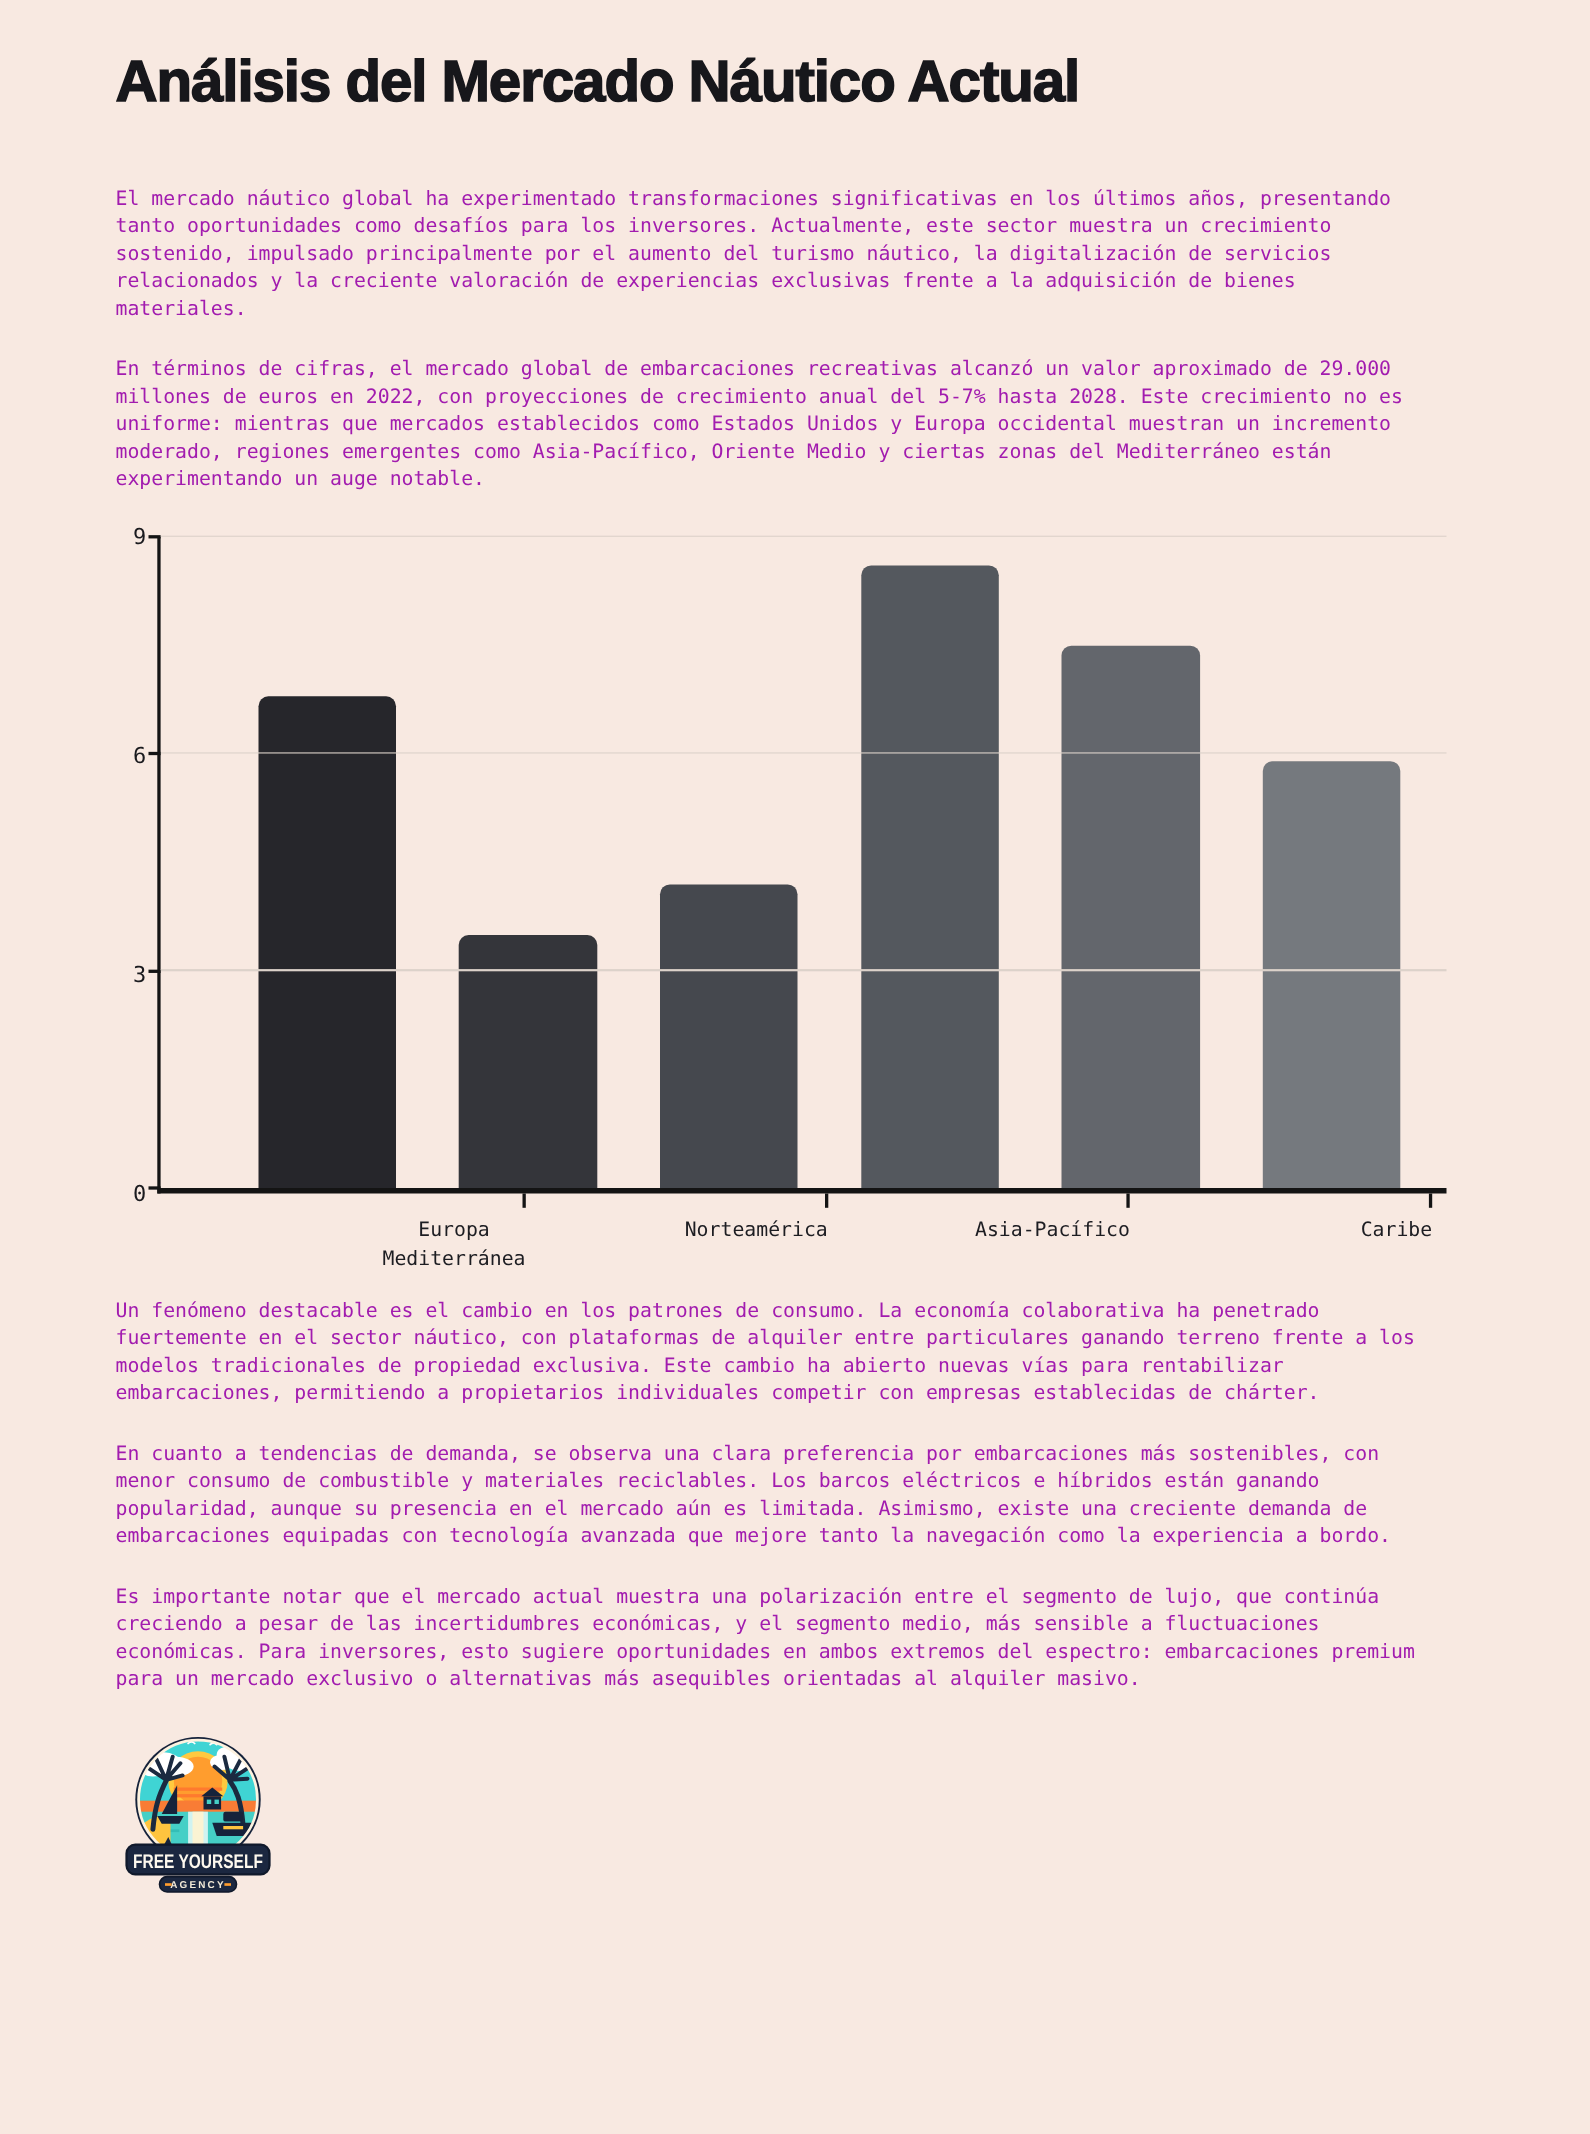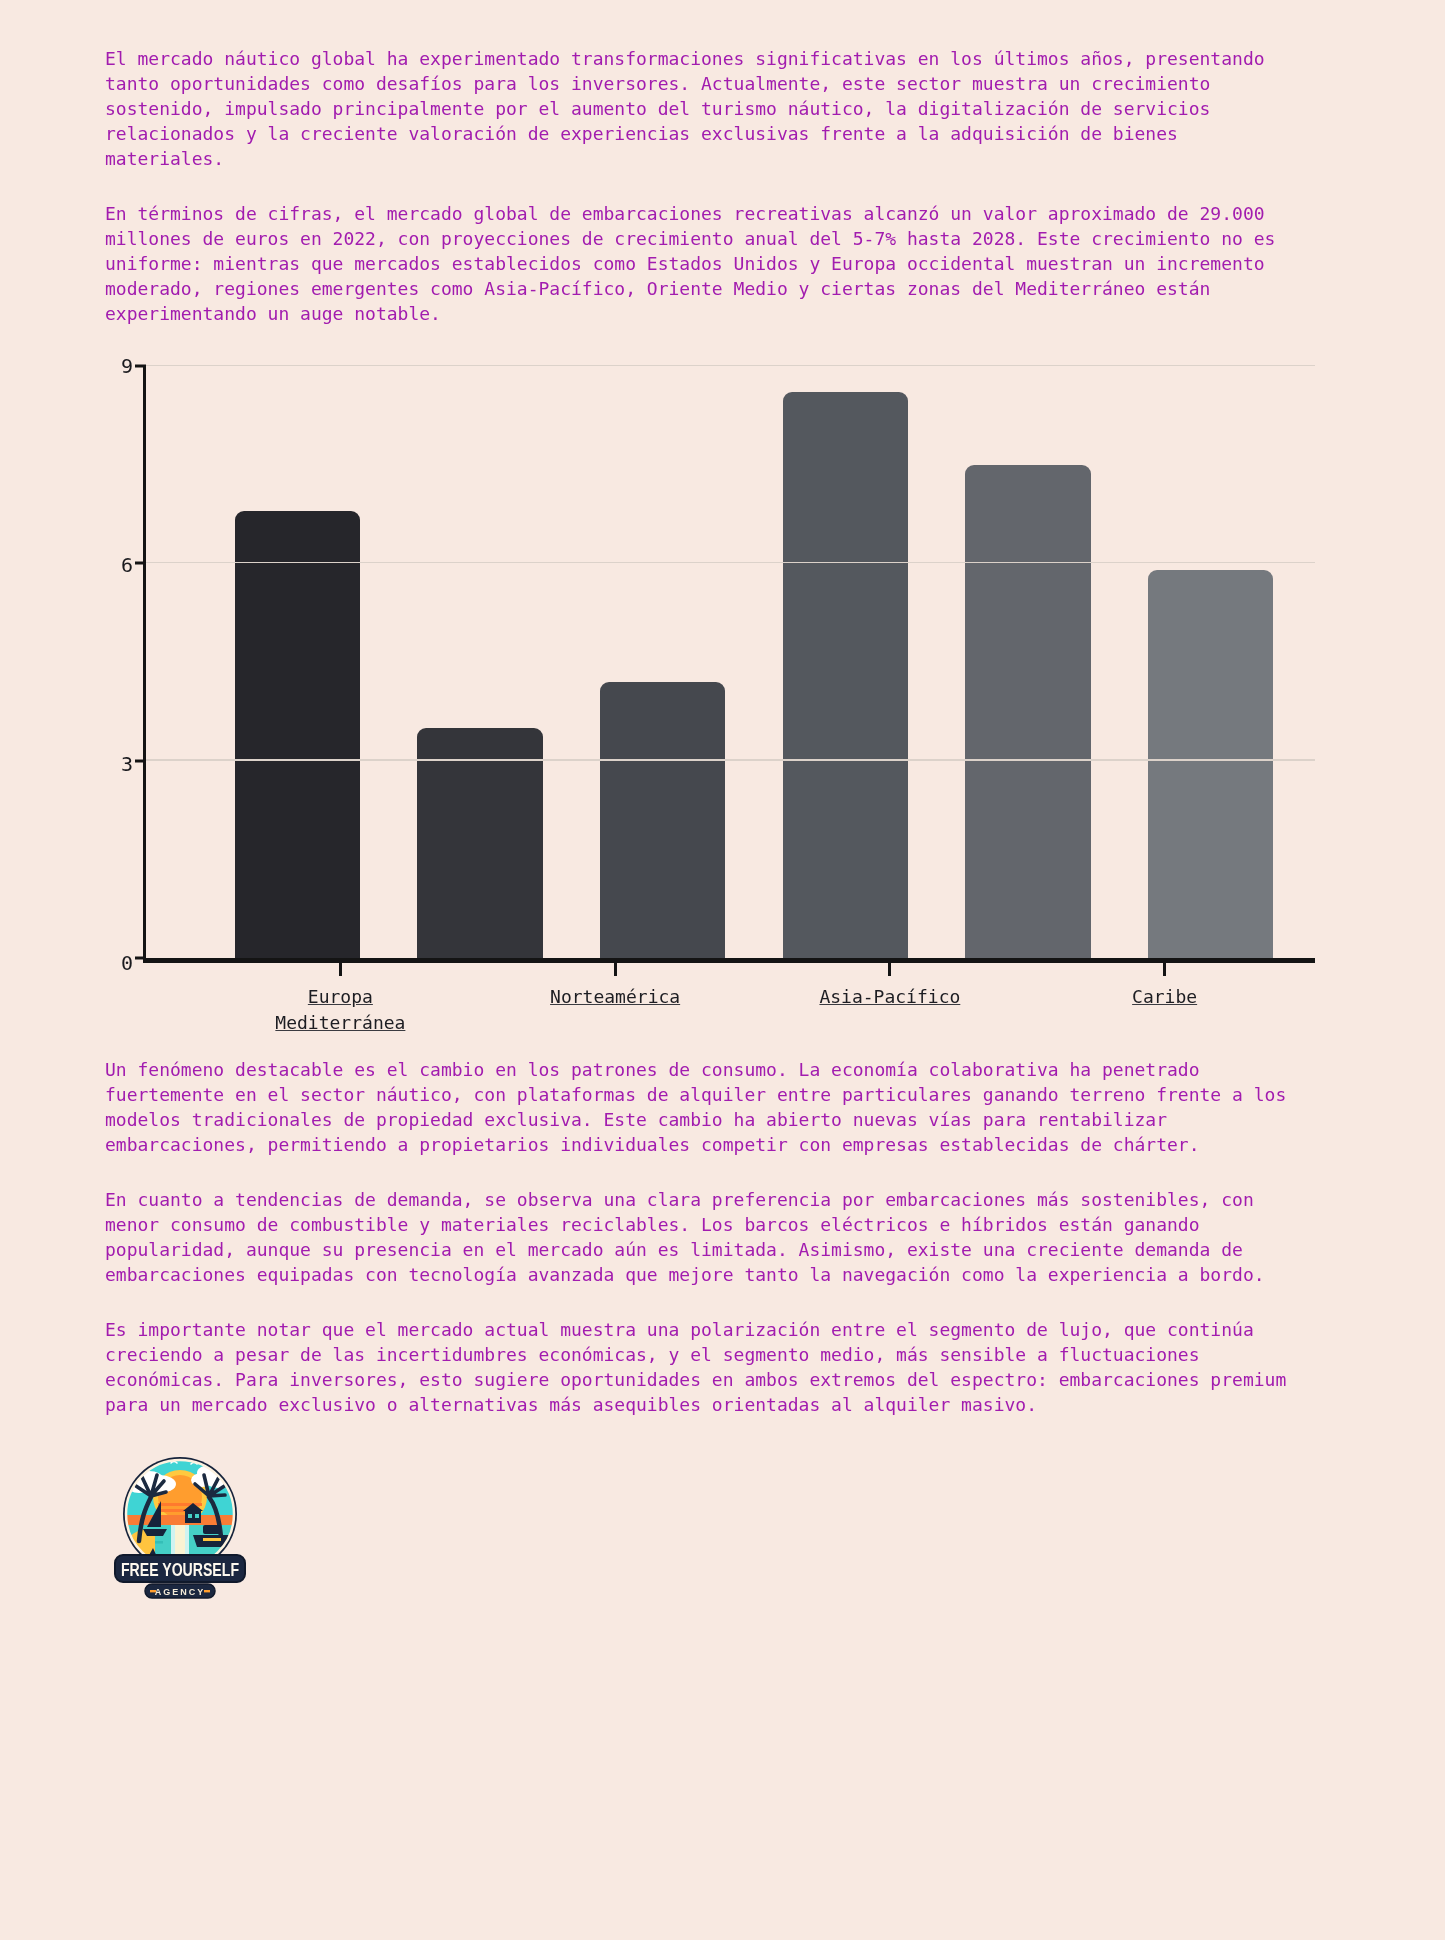--- a/index.html
+++ b/index.html
@@ -76,6 +76,7 @@
 
 <div class="content">
 
+  <h1>Análisis del Mercado Náutico Actual</h1>
 
   <p class="body-par">El mercado náutico global ha experimentado transformaciones significativas en los últimos años, presentando
 tanto oportunidades como desafíos para los inversores. Actualmente, este sector muestra un crecimiento

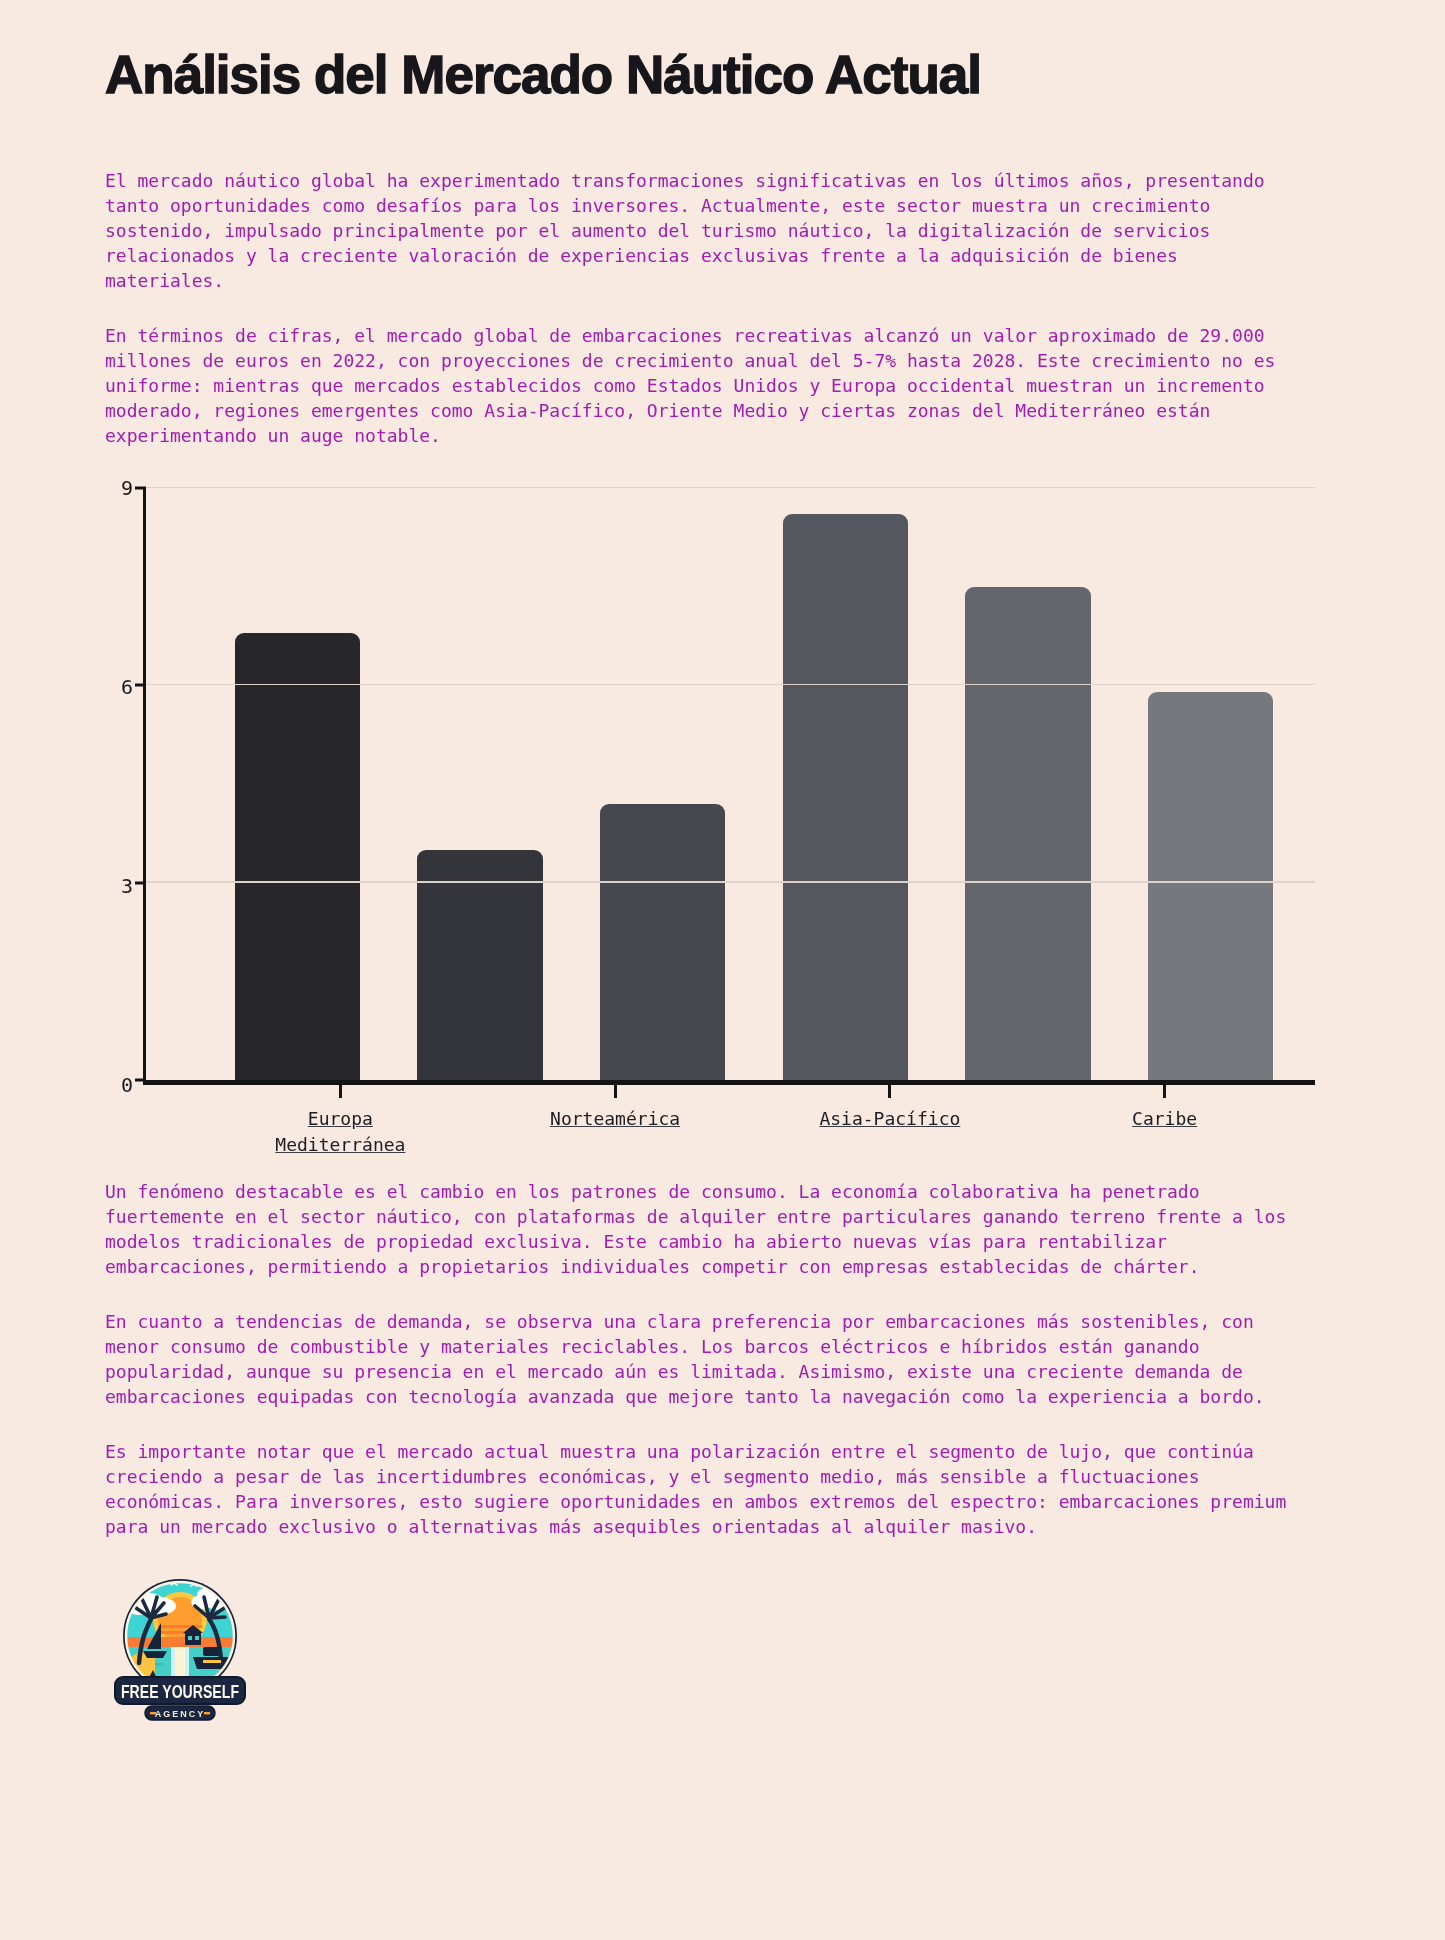--- a/index.html
+++ b/index.html
@@ -58,7 +58,7 @@
   .bar-slot{flex:1;display:flex;justify-content:center;align-items:flex-end;height:100%;}
   .bar{width:68.5%;border-radius:9px 9px 0 0;}
   .x-row{display:flex;margin:0 25px 0 38px;padding:0 13px 0 60px;}
-  .x-slot{flex:1;display:flex;flex-direction:column;align-items:center;text-decoration:underline;}
+  .x-slot{flex:1;display:flex;flex-direction:column;align-items:flex-end;}
   .xtick-mark{width:3px;height:13px;background:#141414;}
   .x-label{
     margin-top:8px;font-size:18px;line-height:26px;color:#1d1d22;

